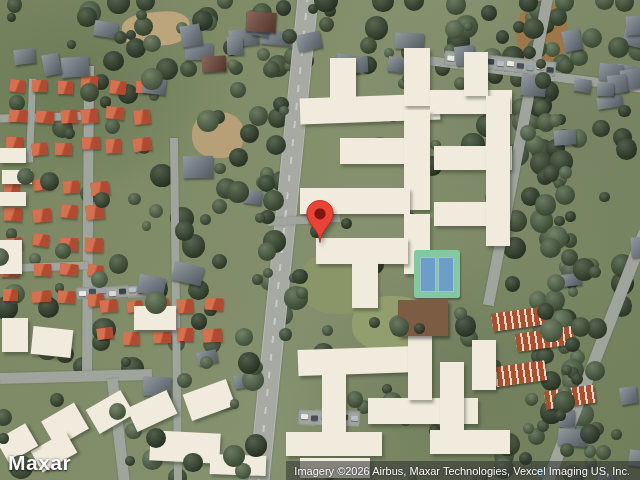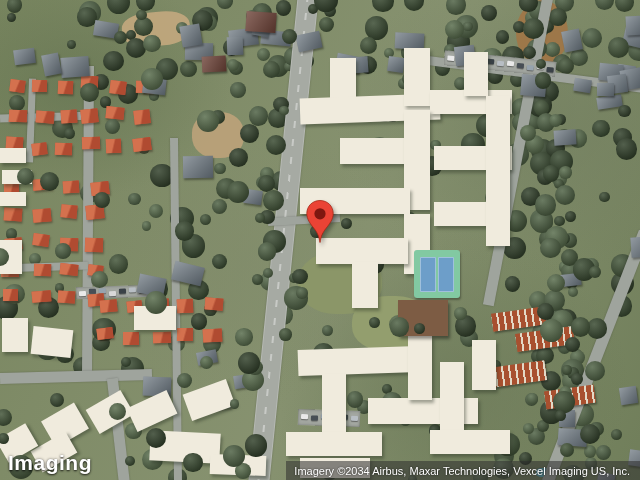--- a/index.html
+++ b/index.html
@@ -590,7 +590,7 @@
     </svg>
   </div>
 
-  <div id="logo">Imaging</div>
+  <div id="logo">Maxar</div>
 
   <div id="attribution">
     <span>Imagery ©2034 Airbus, Maxar Technologies, Vexcel Imaging US, Inc.</span>

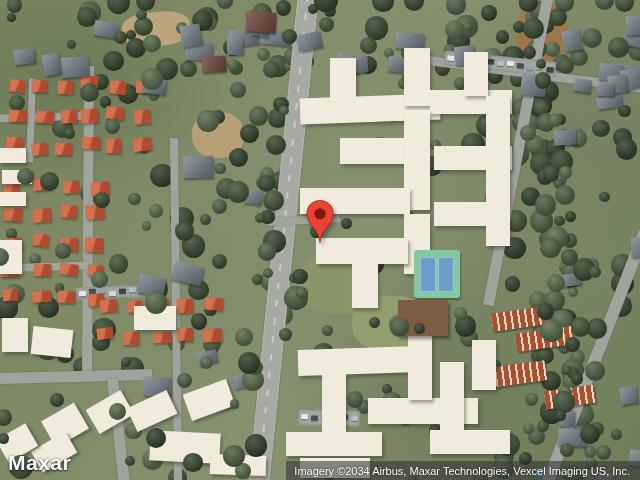--- a/index.html
+++ b/index.html
@@ -593,7 +593,7 @@
   <div id="logo">Maxar</div>
 
   <div id="attribution">
-    <span>Imagery ©2034 Airbus, Maxar Technologies, Vexcel Imaging US, Inc.</span>
+    <span>Imagery ©2026 Airbus, Maxar Technologies, Vexcel Imaging US, Inc.</span>
   </div>
 </div>
 

